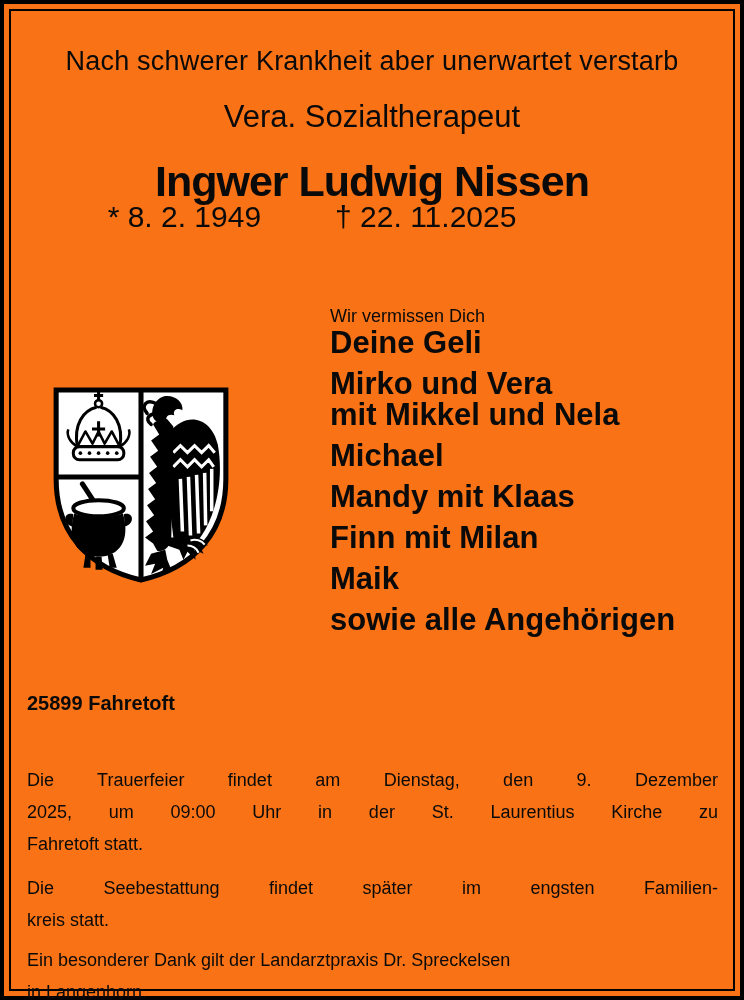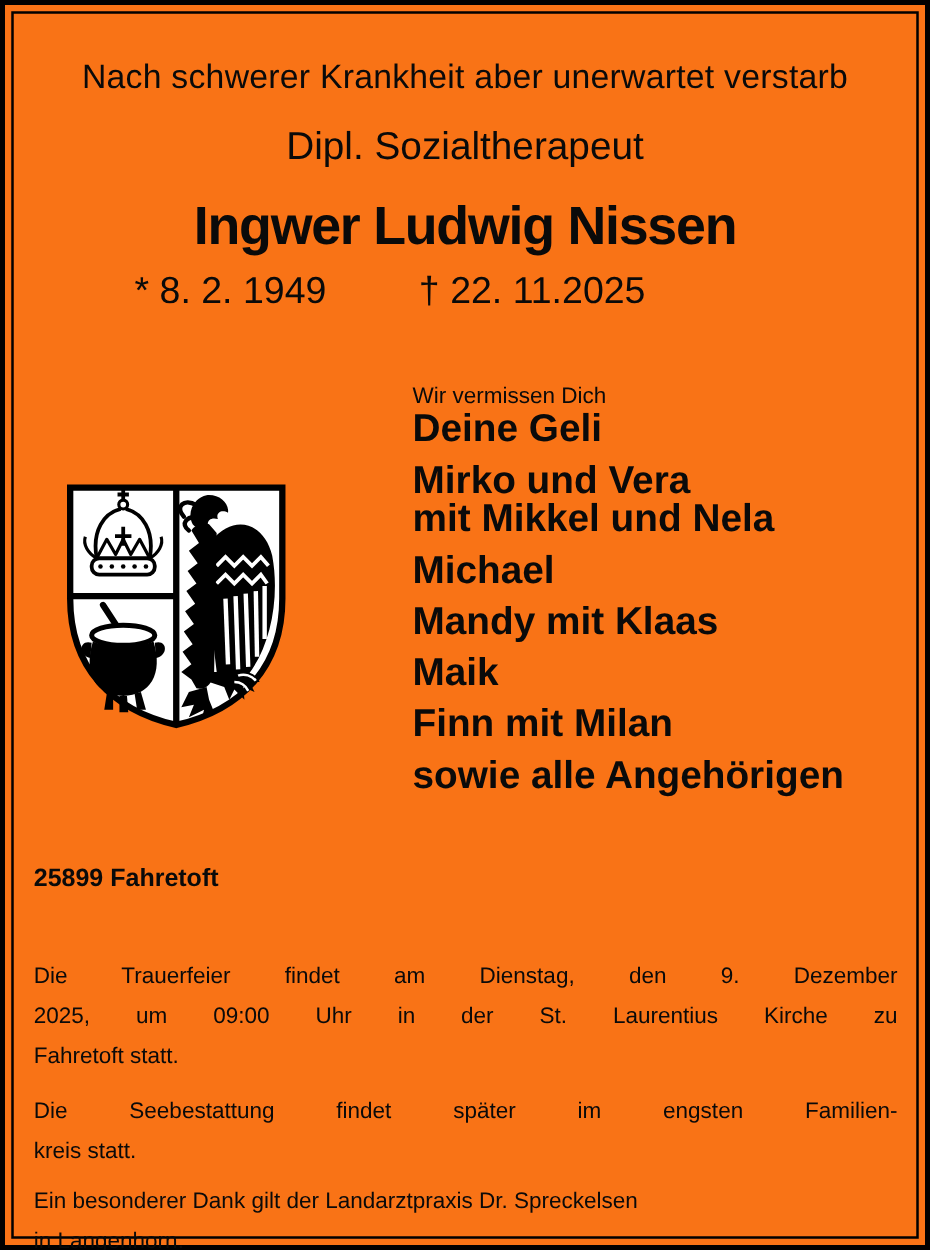--- a/index.html
+++ b/index.html
@@ -62,7 +62,7 @@
   <div class="frame-inner"></div>
 
   <div class="intro">Nach schwerer Krankheit aber unerwartet verstarb</div>
-  <div class="profession">Dipl. Sozialtherapeut</div>
+  <div class="profession">Vera. Sozialtherapeut</div>
   <div class="deceased-name">Ingwer Ludwig Nissen</div>
 
   <div class="dates">

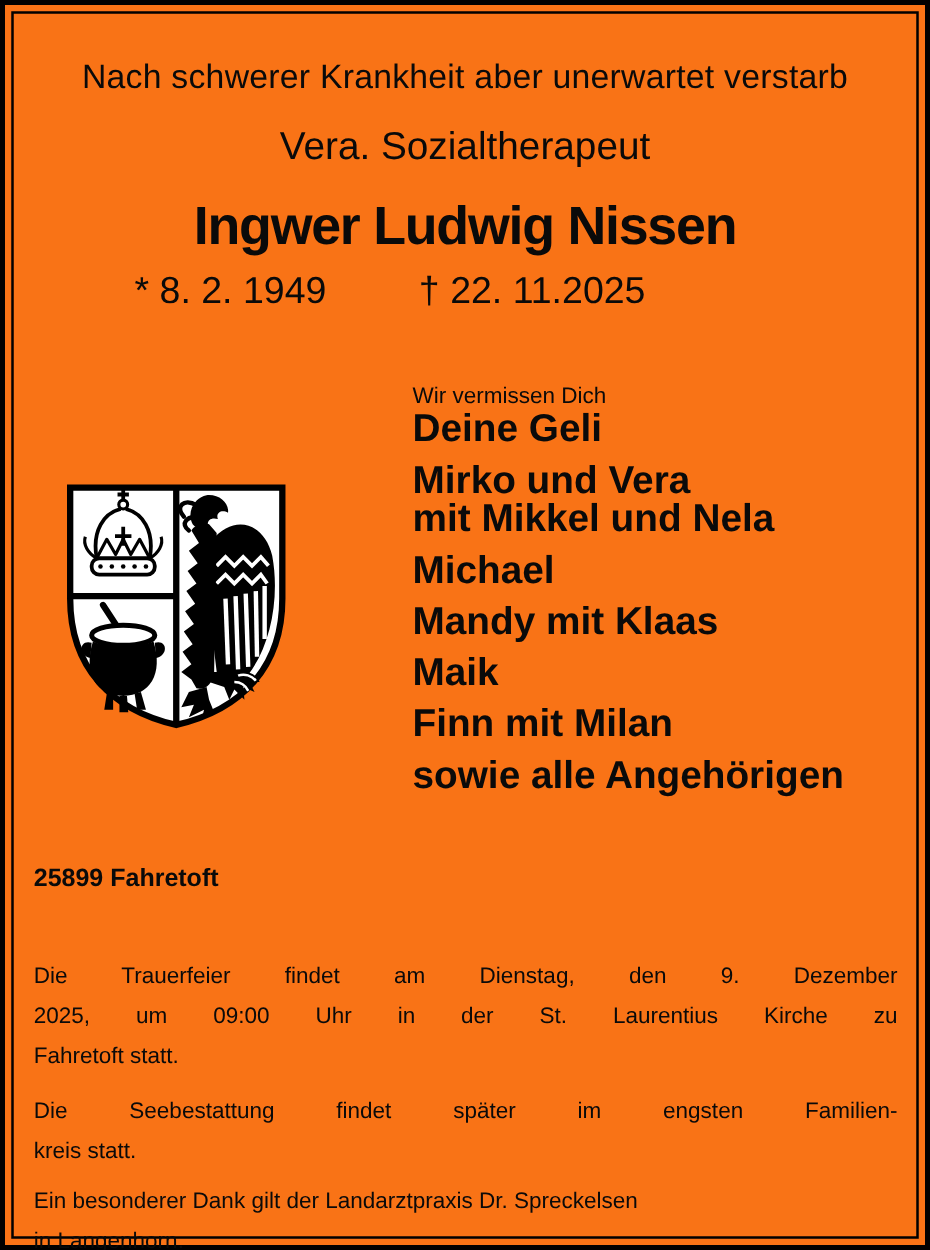--- a/index.html
+++ b/index.html
@@ -25,7 +25,7 @@
     white-space:nowrap;
   }
   .dates {
-    position:absolute; top:216px; left:0; width:624px;
+    position:absolute; top:200px; left:0; width:624px;
     display:flex; justify-content:center; gap:74px;
     font-size:30px; line-height:33px;
   }

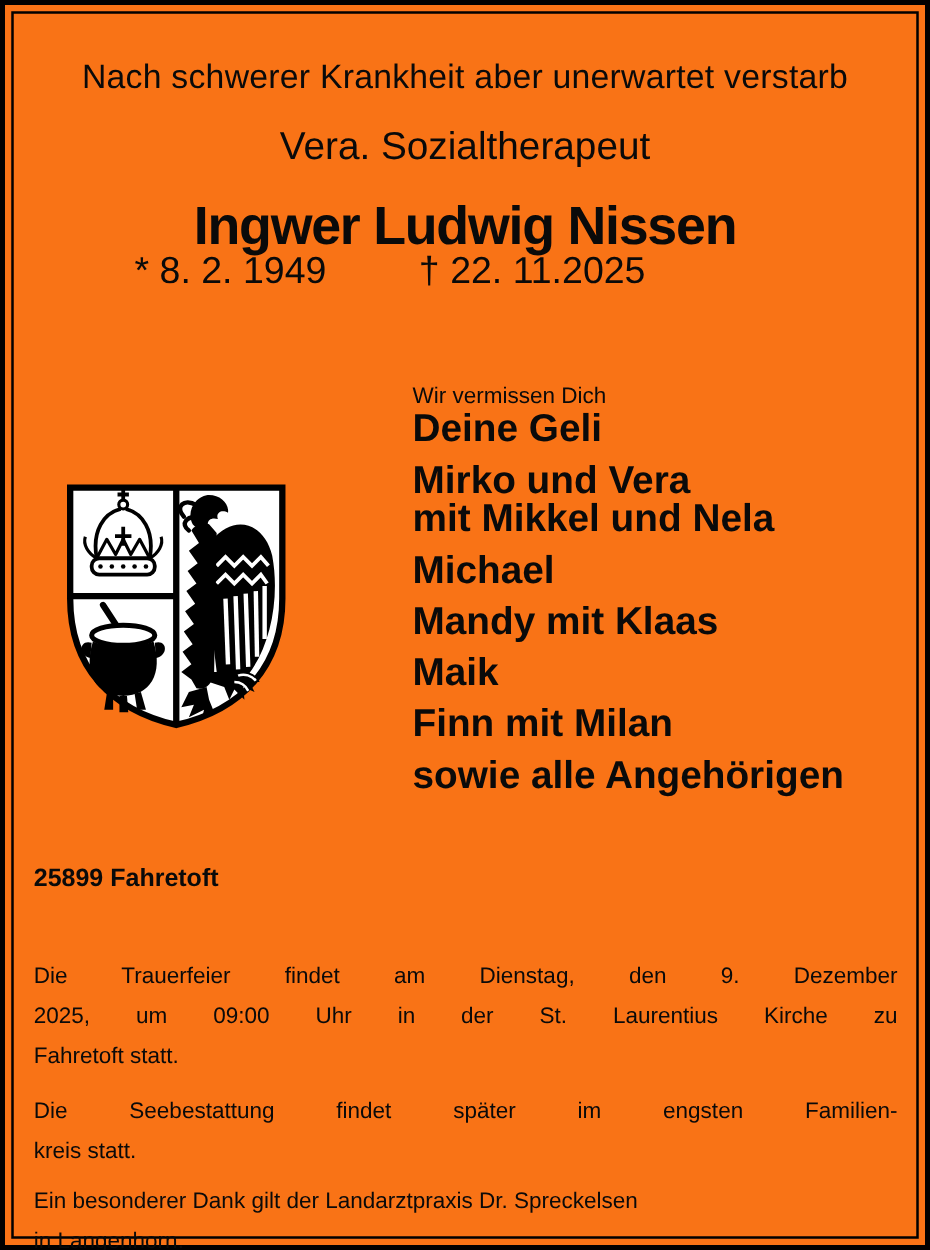--- a/index.html
+++ b/index.html
@@ -87,10 +87,10 @@
       <div>Mandy mit Klaas</div>
     </div>
     <div class="mourner">
-      <div>Maik</div>
+      <div>Finn mit Milan</div>
     </div>
     <div class="mourner">
-      <div>Finn mit Milan</div>
+      <div>Maik</div>
     </div>
     <div class="mourner">
       <div>sowie alle Angehörigen</div>

